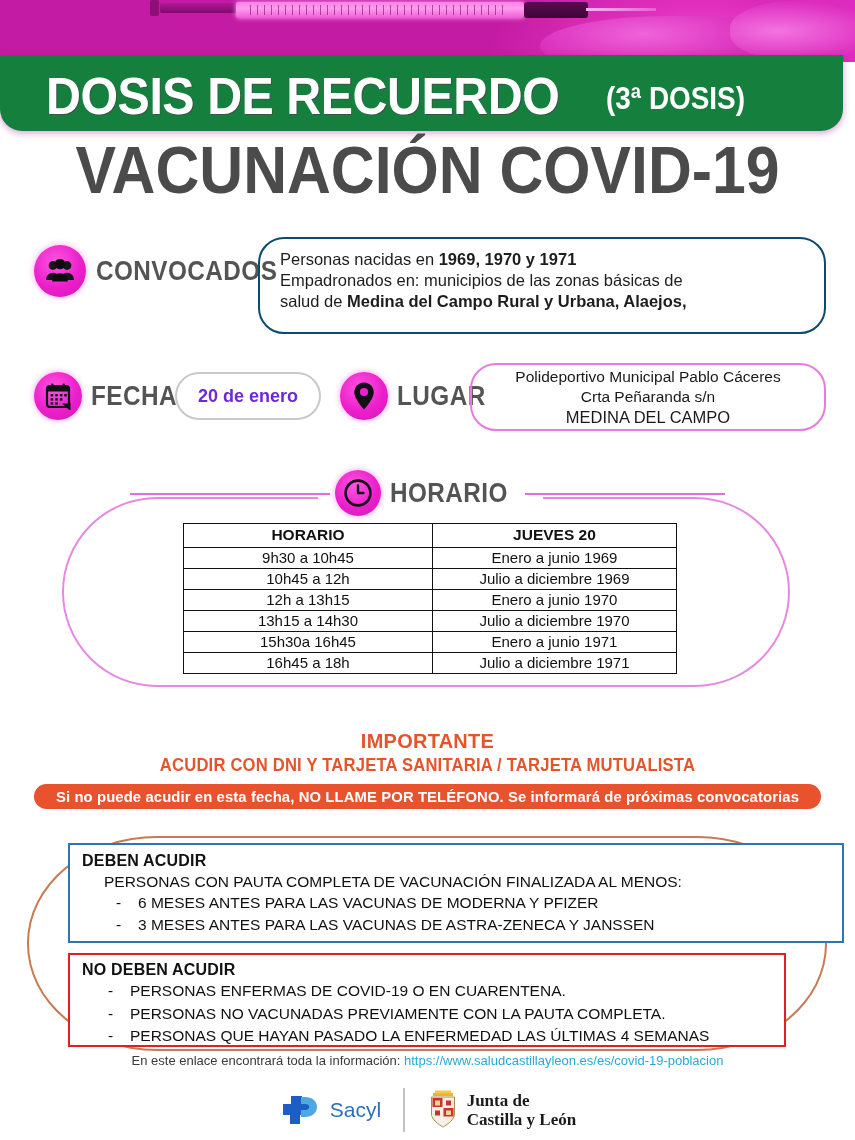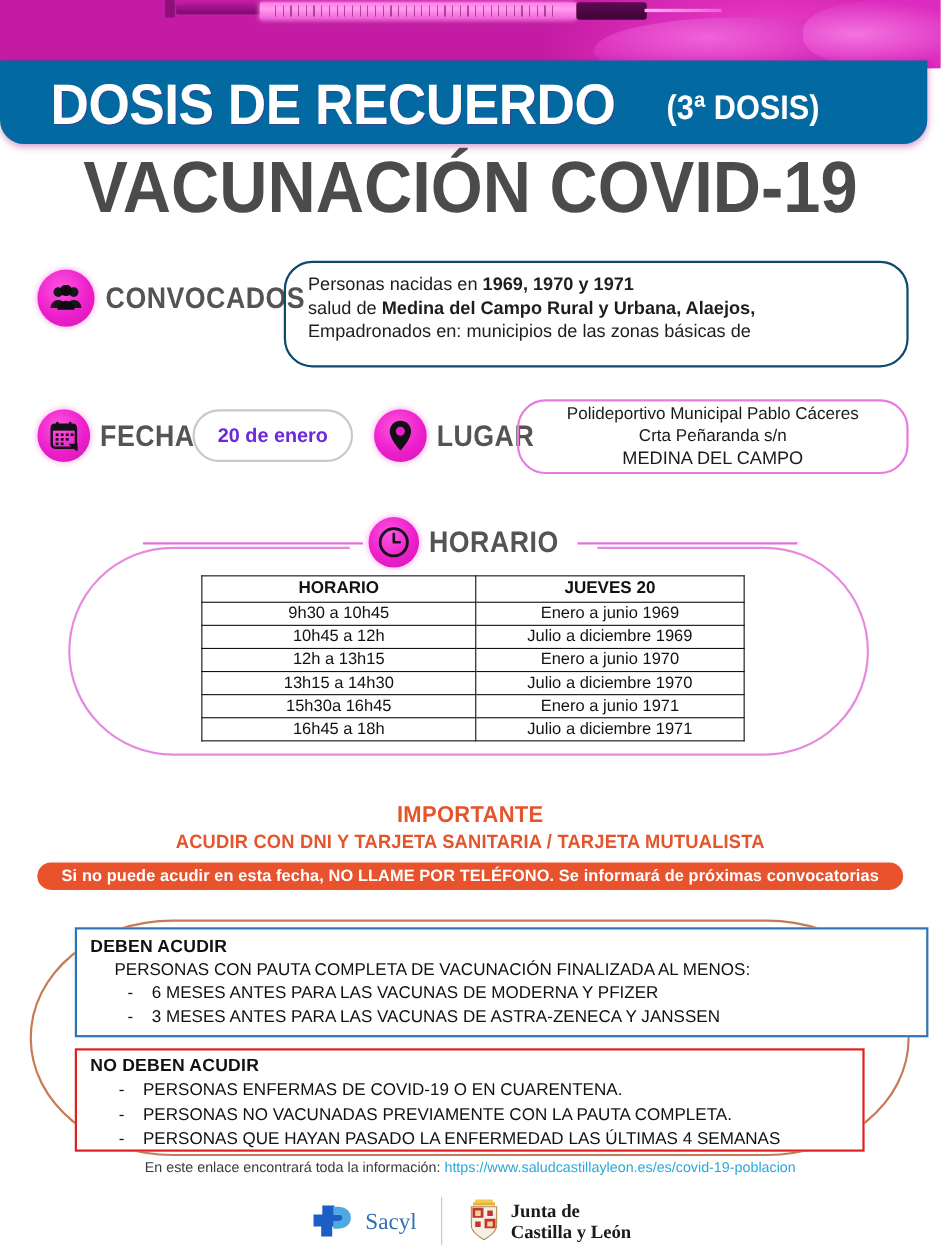--- a/index.html
+++ b/index.html
@@ -99,7 +99,7 @@
     position: absolute;
     top: 55px; left: 0;
     width: 843px; height: 76px;
-    background: #0369a1;
+    background: #15803d;
     border-radius: 0 0 22px 22px;
     box-shadow: 0 2px 7px rgba(160,0,140,.38);
   }

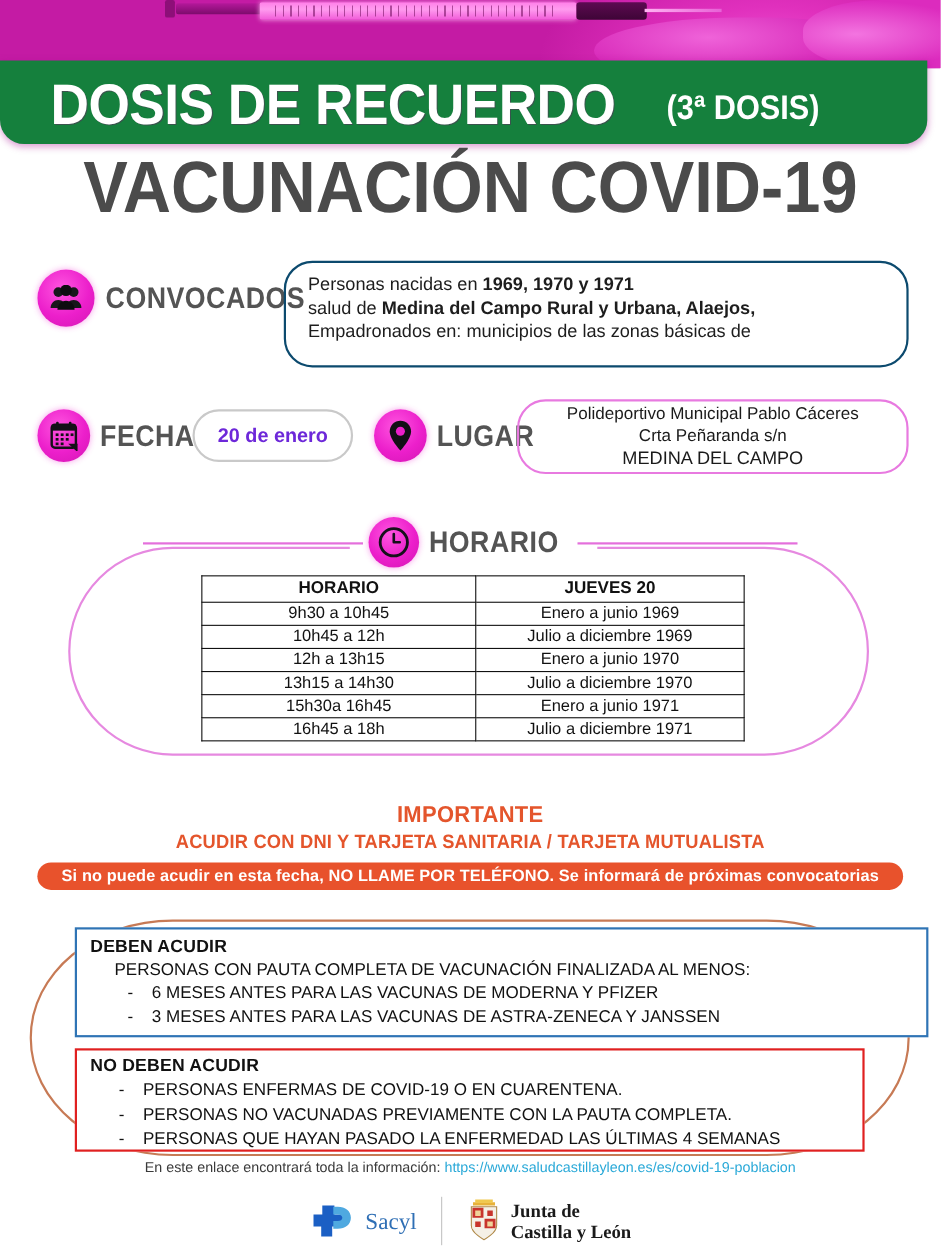--- a/index.html
+++ b/index.html
@@ -489,10 +489,10 @@
       <span>Personas nacidas en </span><b>1969, 1970 y 1971</b>
     </p>
     <p>
-      <span>salud de </span><b>Medina del Campo Rural y Urbana, Alaejos,</b>
+      <span>Empadronados en: municipios de las zonas básicas de</span>
     </p>
     <p>
-      <span>Empadronados en: municipios de las zonas básicas de</span>
+      <span>salud de </span><b>Medina del Campo Rural y Urbana, Alaejos,</b>
     </p>
   </div>
 

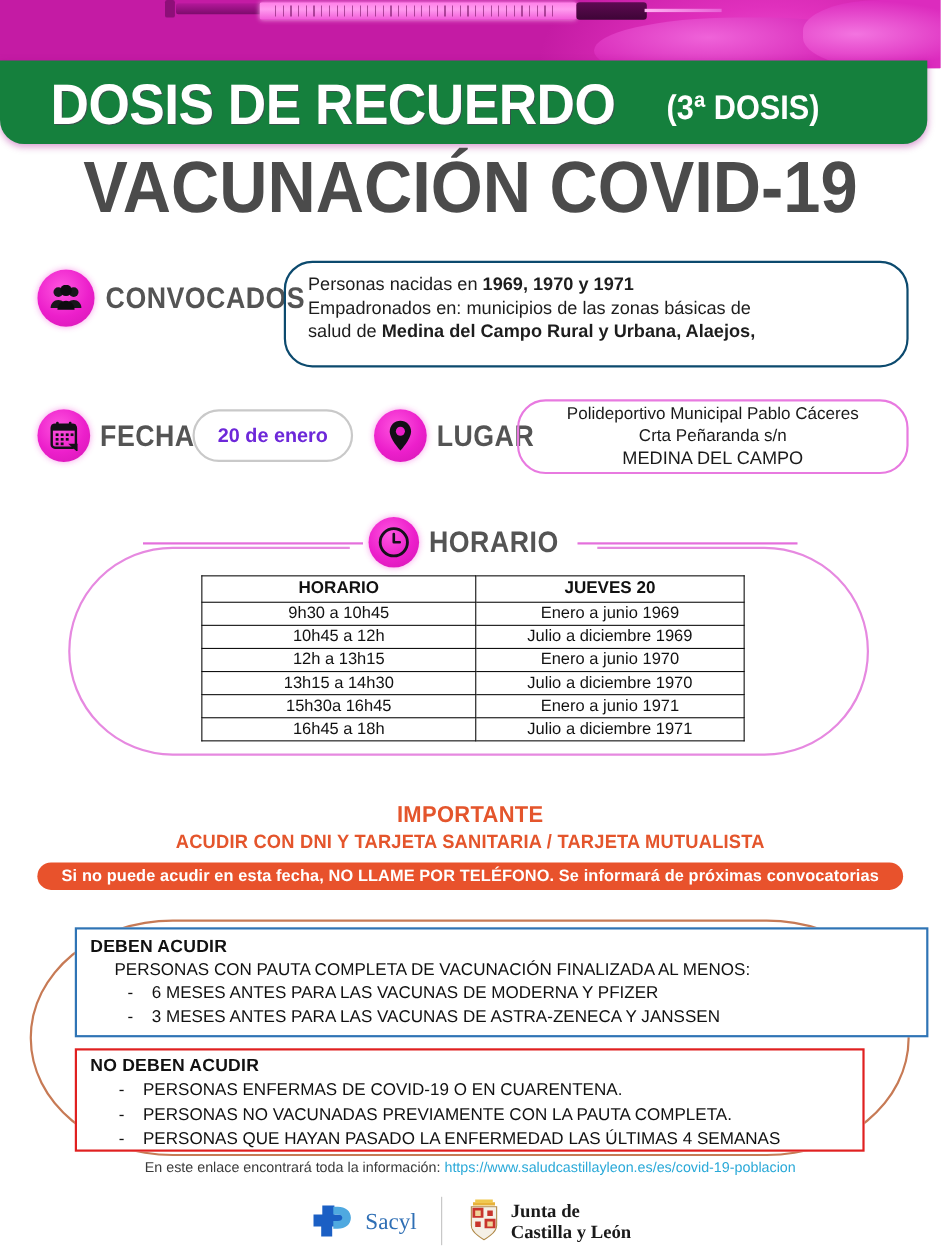--- a/index.html
+++ b/index.html
@@ -425,7 +425,7 @@
   }
   .sacyl-logo { display: flex; align-items: center; gap: 7px; }
   .sacyl-text {
-    font-family: Liberation Serif, serif;
+    font-family: Liberation Sans, sans-serif;
     font-size: 21px;
     color: #2f6fb5;
     font-weight: 400;

